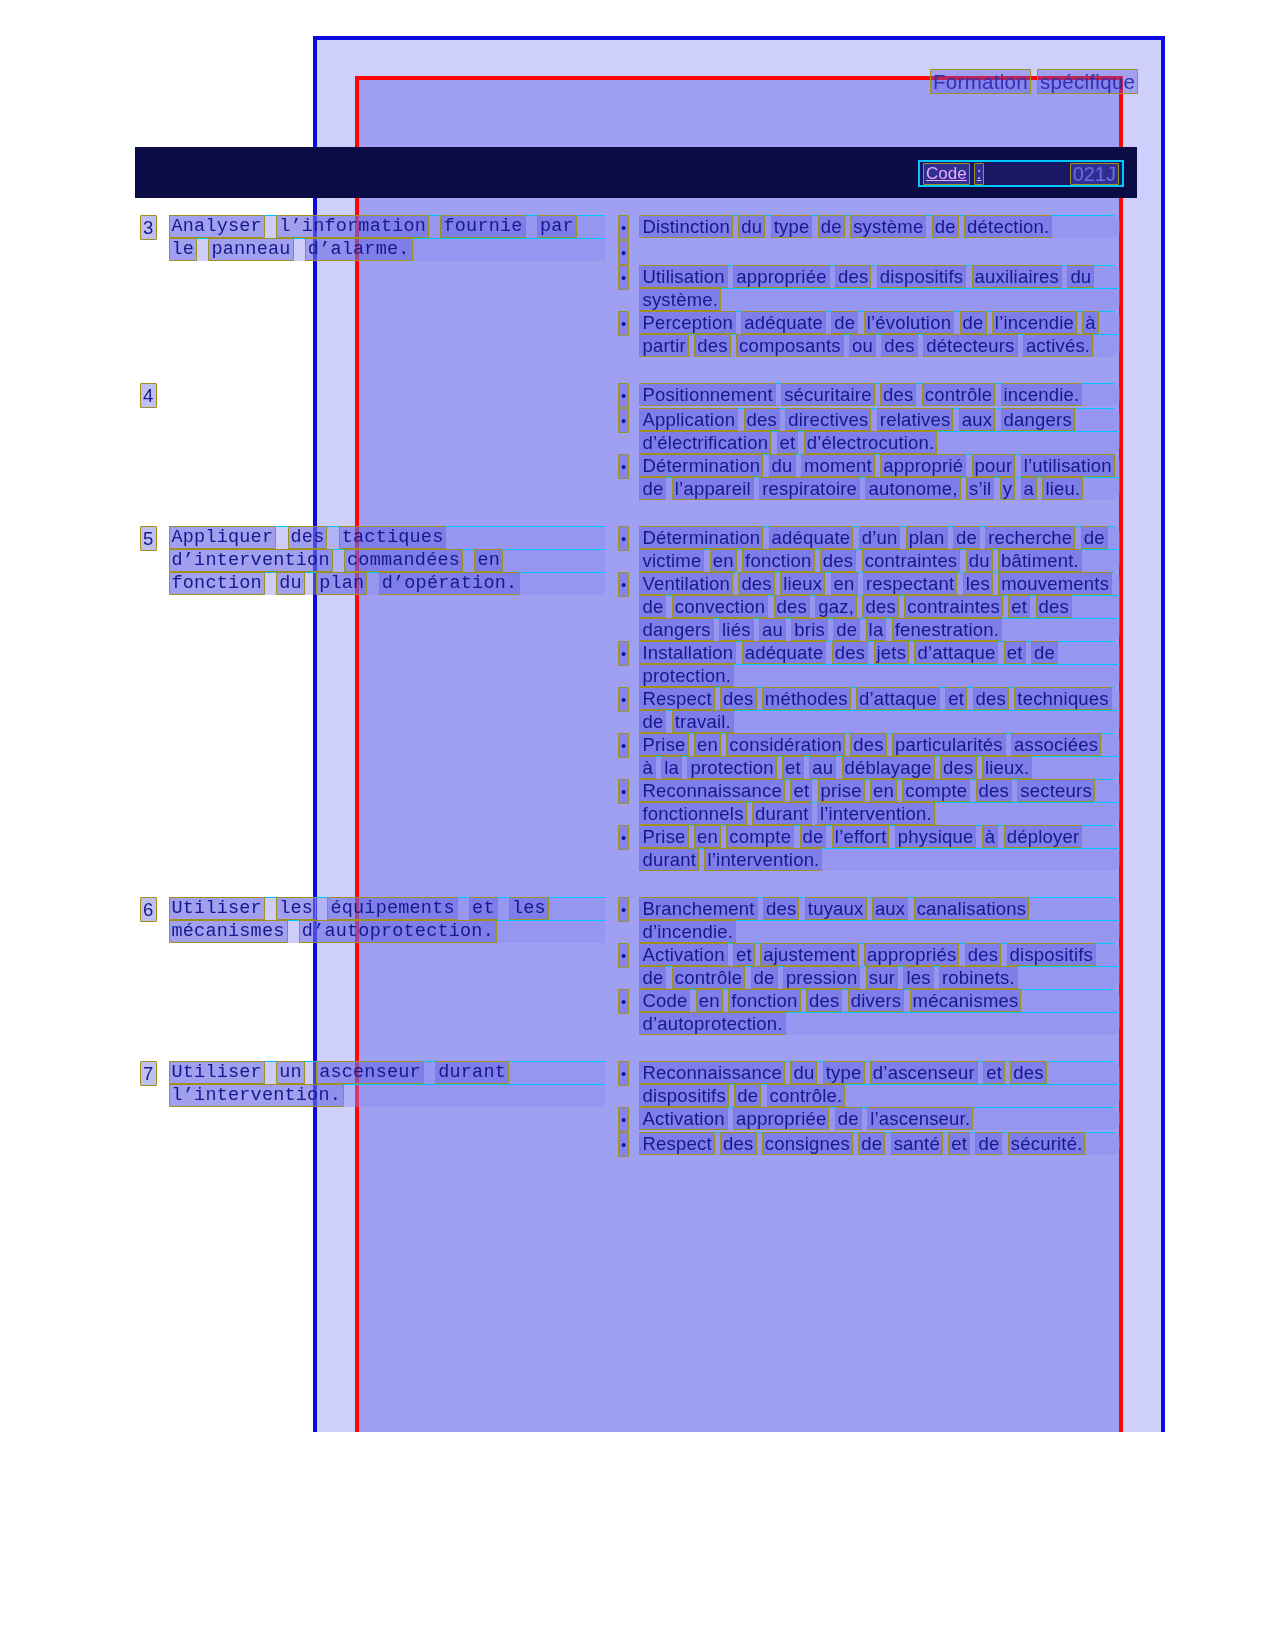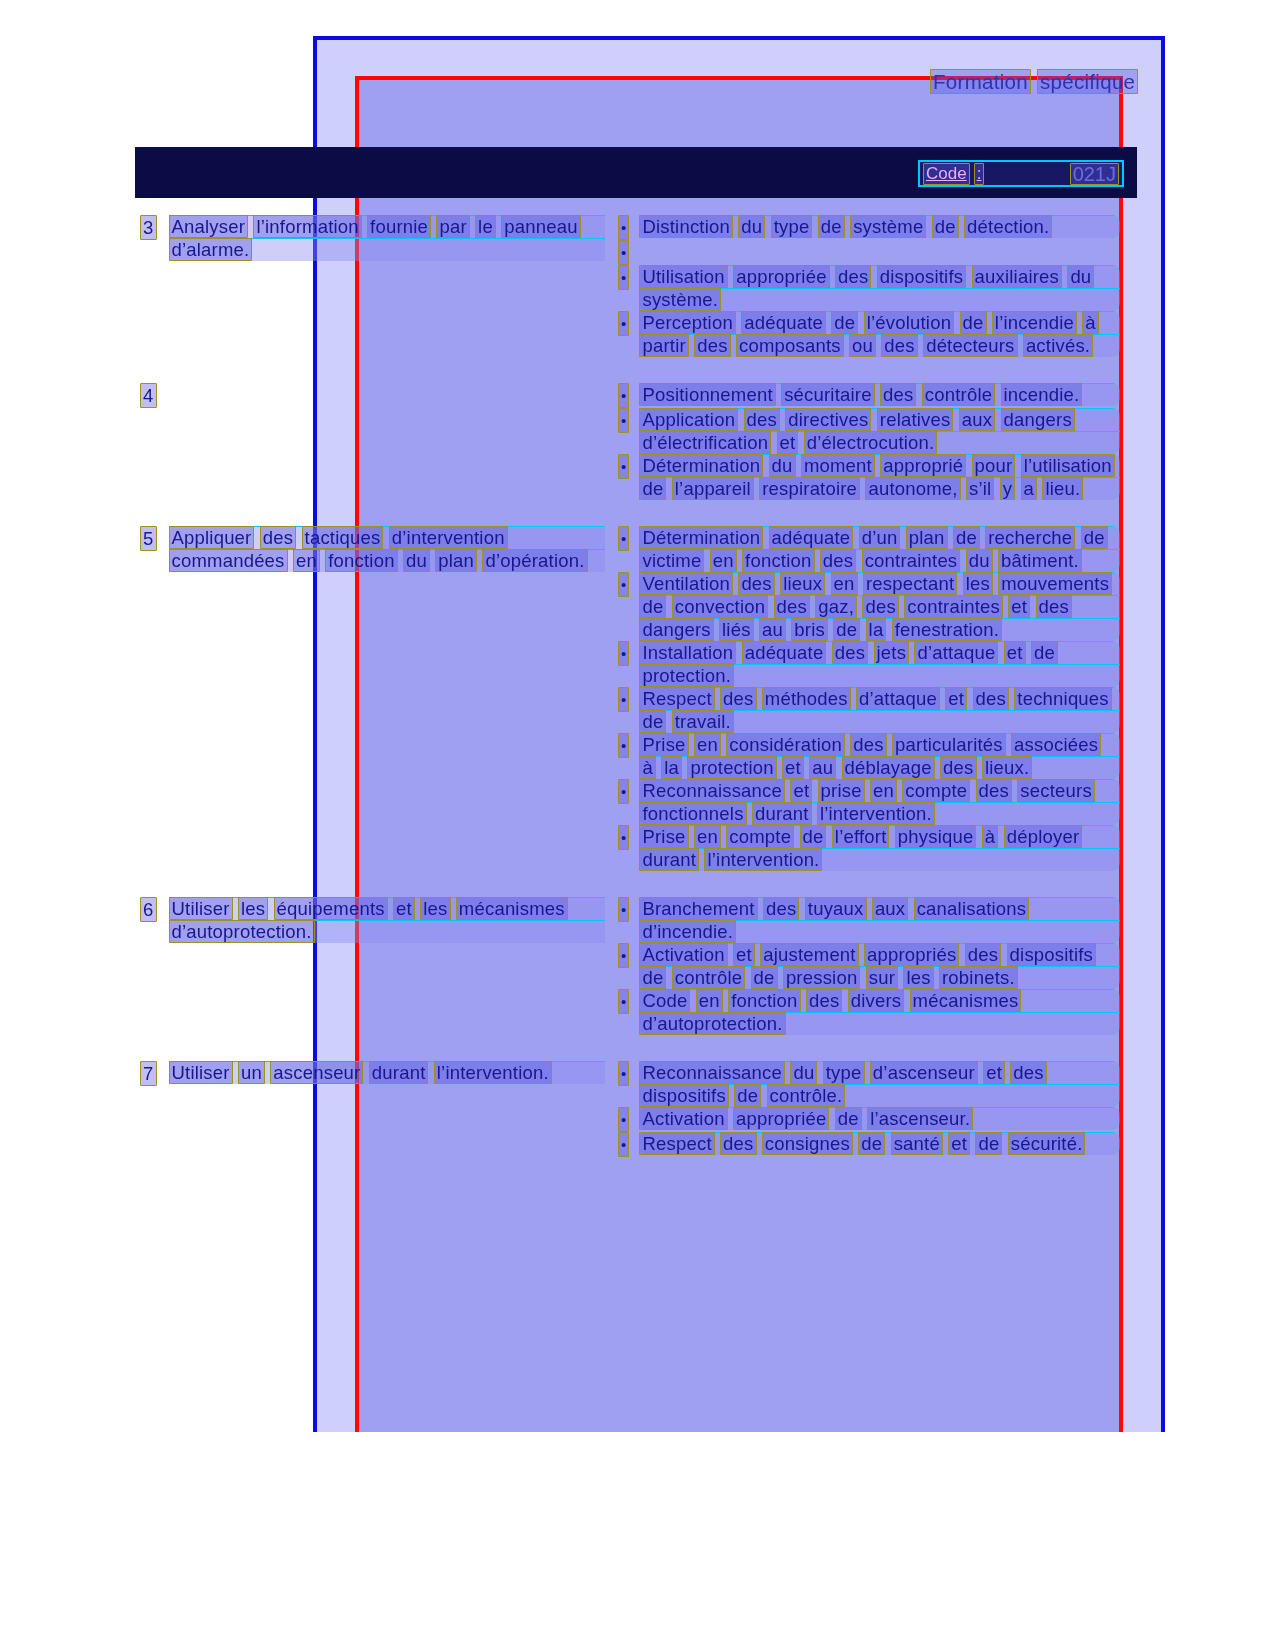--- a/index.html
+++ b/index.html
@@ -36,7 +36,7 @@
   .row{display:flex;align-items:flex-start;margin-bottom:26px;}
   .left{width:478px;flex-shrink:0;display:flex;align-items:flex-start;}
   .num{margin-right:12px;}
-  .statement{width:436px;}
+  .statement{width:436px;font-family:Liberation Mono, monospace;}
   .right{flex:1;min-width:0;}
   .crit{display:flex;align-items:flex-start;}
   .marker{margin-right:10px;font-size:15px;line-height:23px;}

